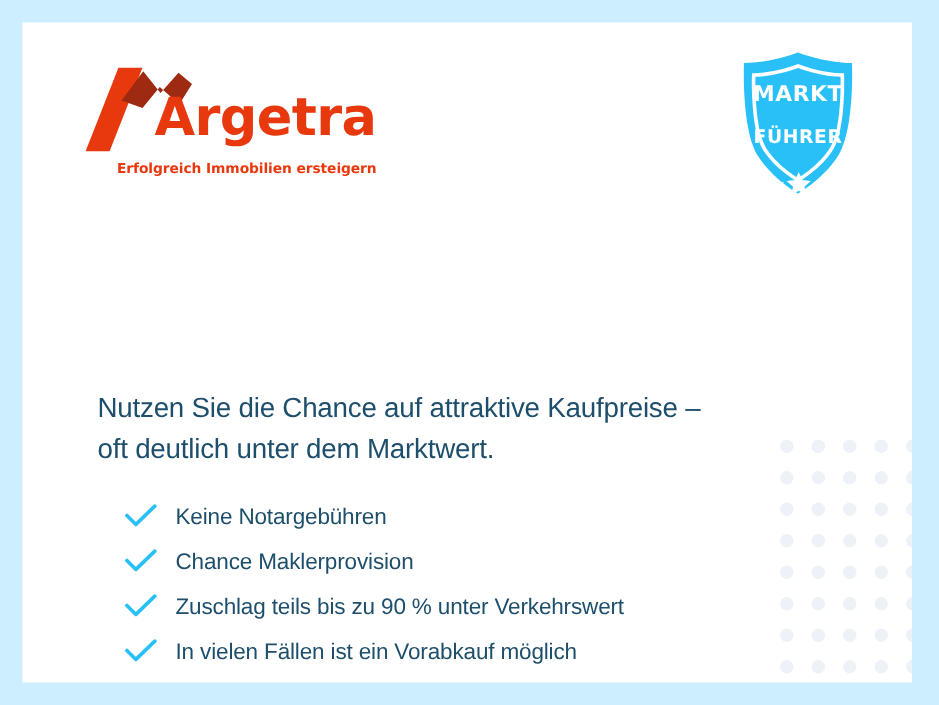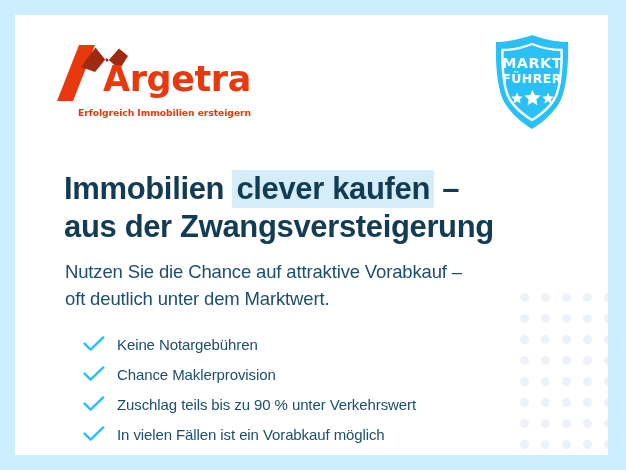--- a/index.html
+++ b/index.html
@@ -105,7 +105,7 @@
     display: flex;
     flex-direction: column;
     align-items: center;
-    justify-content: flex-start;
+    justify-content: space-between;
     padding-top: 23px;
     box-sizing: border-box;
     pointer-events: none;

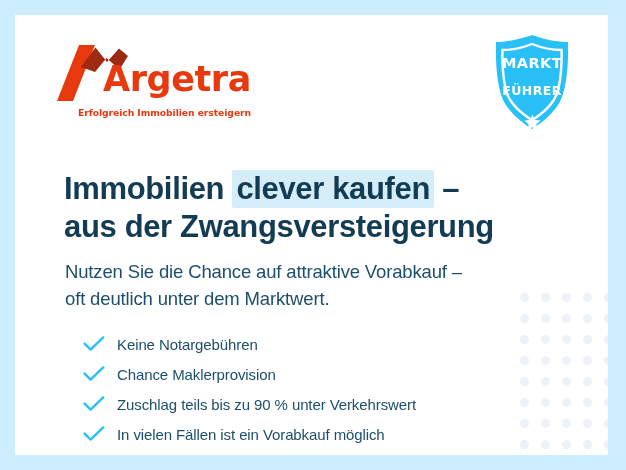--- a/index.html
+++ b/index.html
@@ -270,7 +270,6 @@
       </div>
     </div>
 
-    <h1 id="headline"><span>Immobilien </span><span class="hl-mark">clever kaufen</span><span> –</span><br><span>aus der Zwangsversteigerung</span></h1>
 
     <p id="subheadline"><span>Nutzen Sie die Chance auf attraktive Vorabkauf –</span><br><span>oft deutlich unter dem Marktwert.</span></p>
 

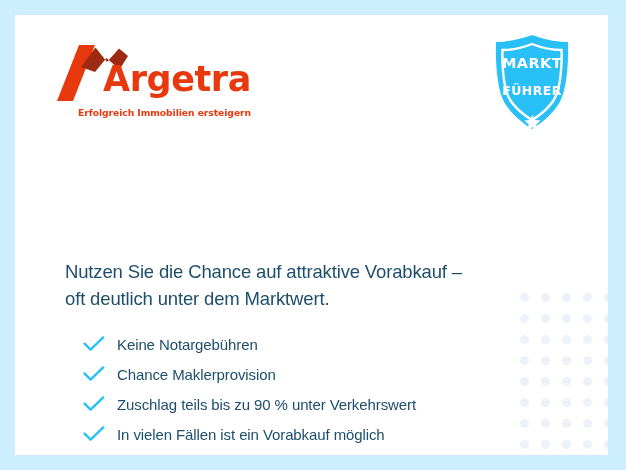--- a/index.html
+++ b/index.html
@@ -271,7 +271,7 @@
     </div>
 
 
-    <p id="subheadline"><span>Nutzen Sie die Chance auf attraktive Vorabkauf –</span><br><span>oft deutlich unter dem Marktwert.</span></p>
+    <p id="subheadline"><span>Nutzen Sie die Chance auf attraktive Kaufpreise –</span><br><span>oft deutlich unter dem Marktwert.</span></p>
 
     <ul id="benefits" style="list-style:none;margin:16px;padding:0;">
         <li class="benefit-row">

